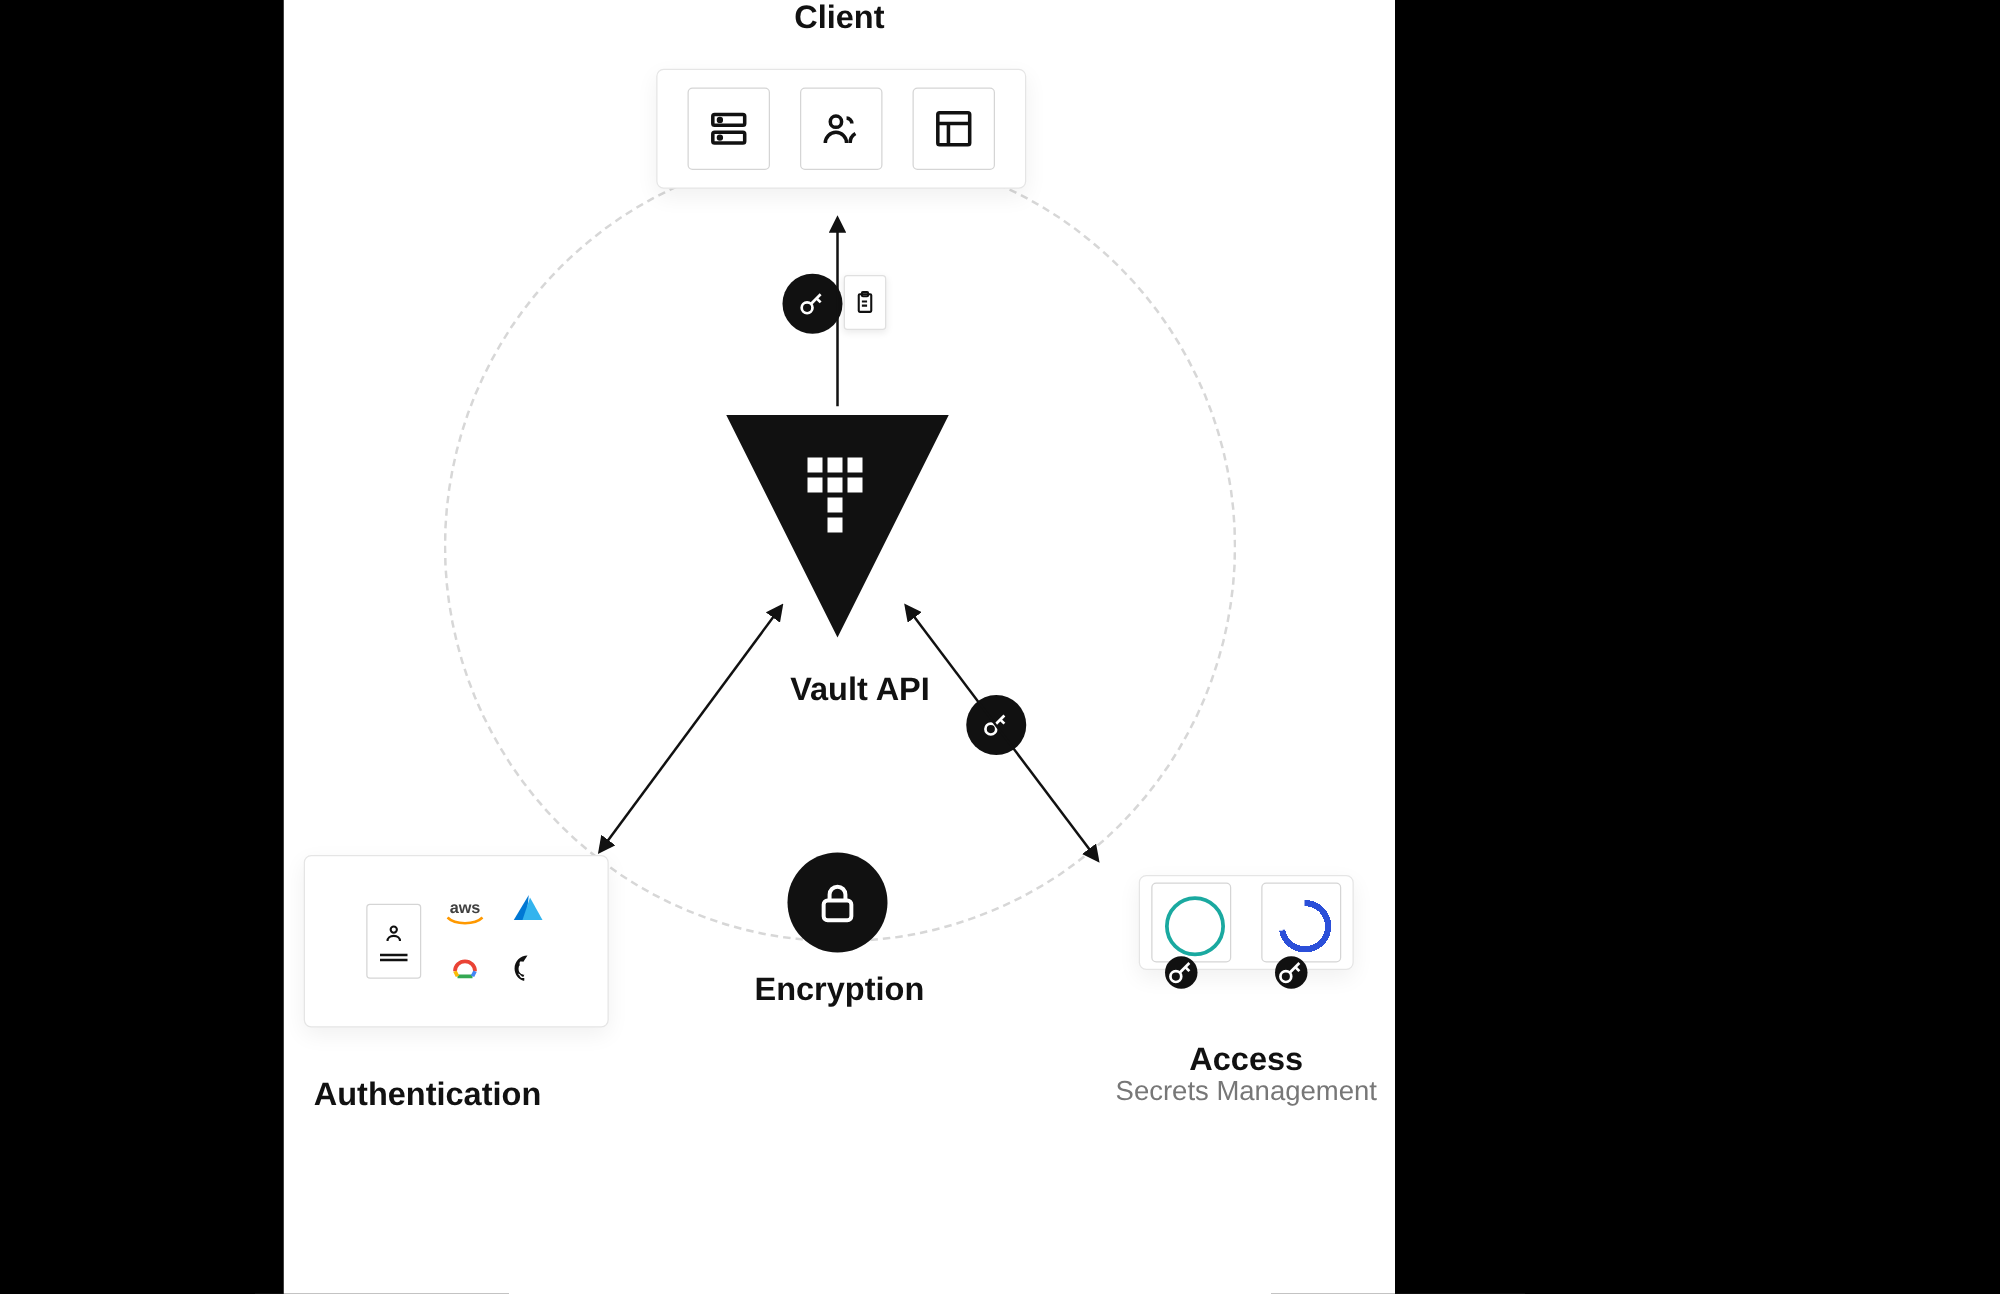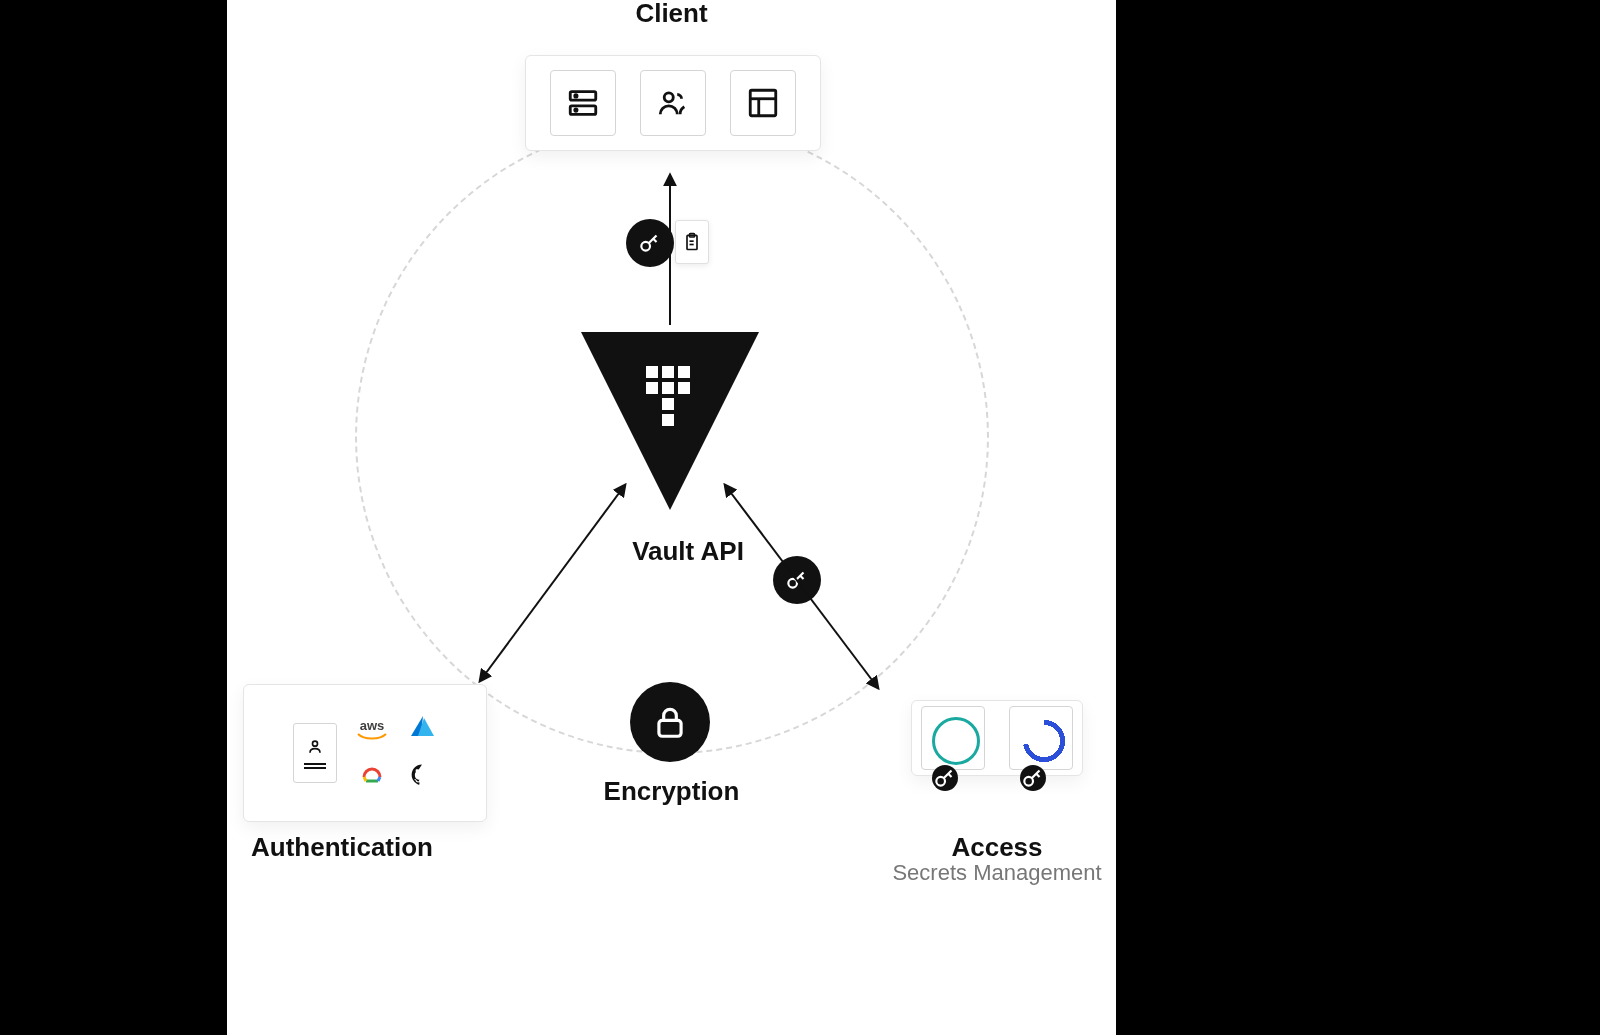--- a/index.html
+++ b/index.html
@@ -276,7 +276,7 @@
        </div>
      </div>
   </div>
-  <div class="abs label-title" style="left:-85px; width:400px; top:832px;">Authentication</div>
+  <div class="abs label-title" style="left:-85px; width:400px; top:860px;">Authentication</div>
 
   <div class="card abs" style="left:684px; top:700px; width:170px; height:74px; gap:24px; padding:0;">
       <div class="icon-box" style="width:62px;height:62px">

